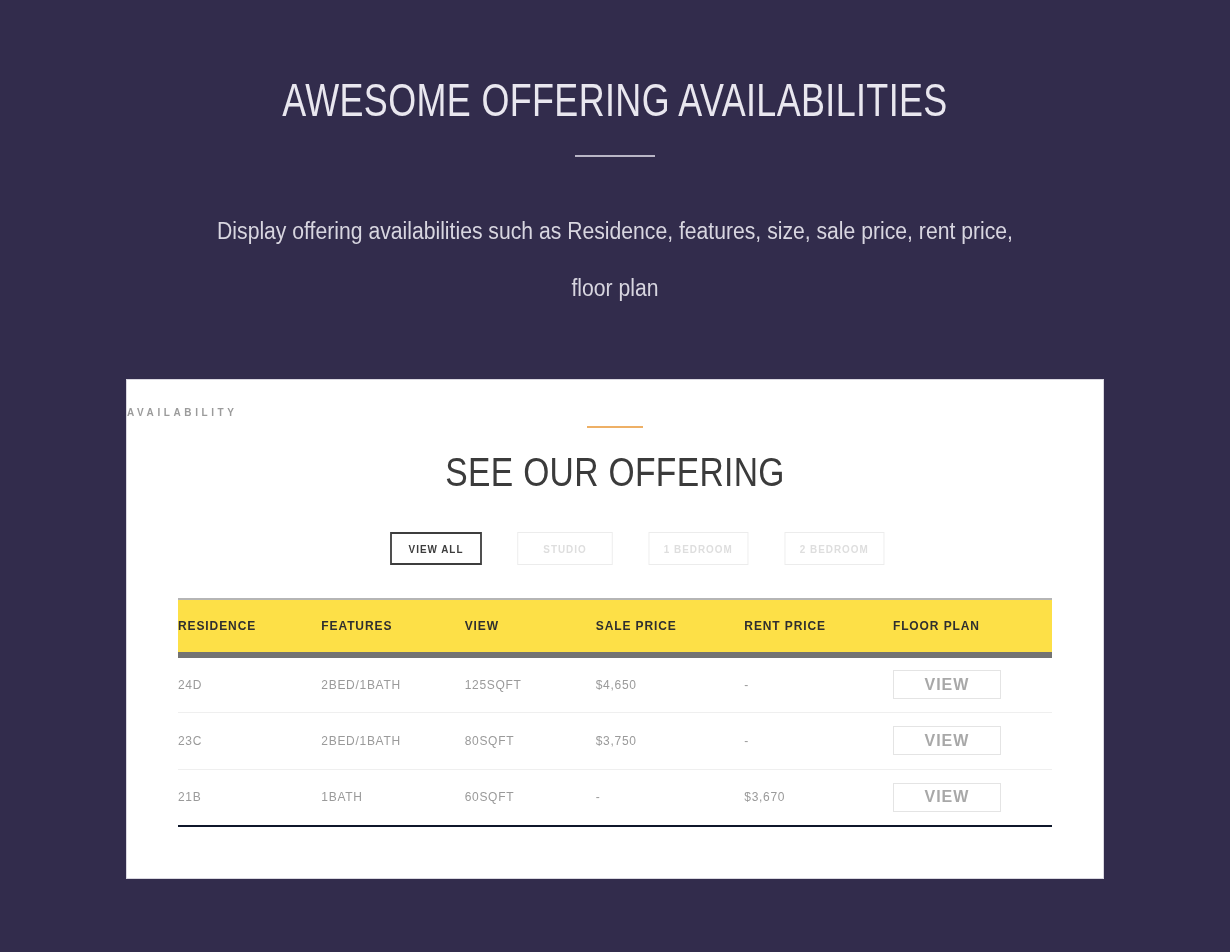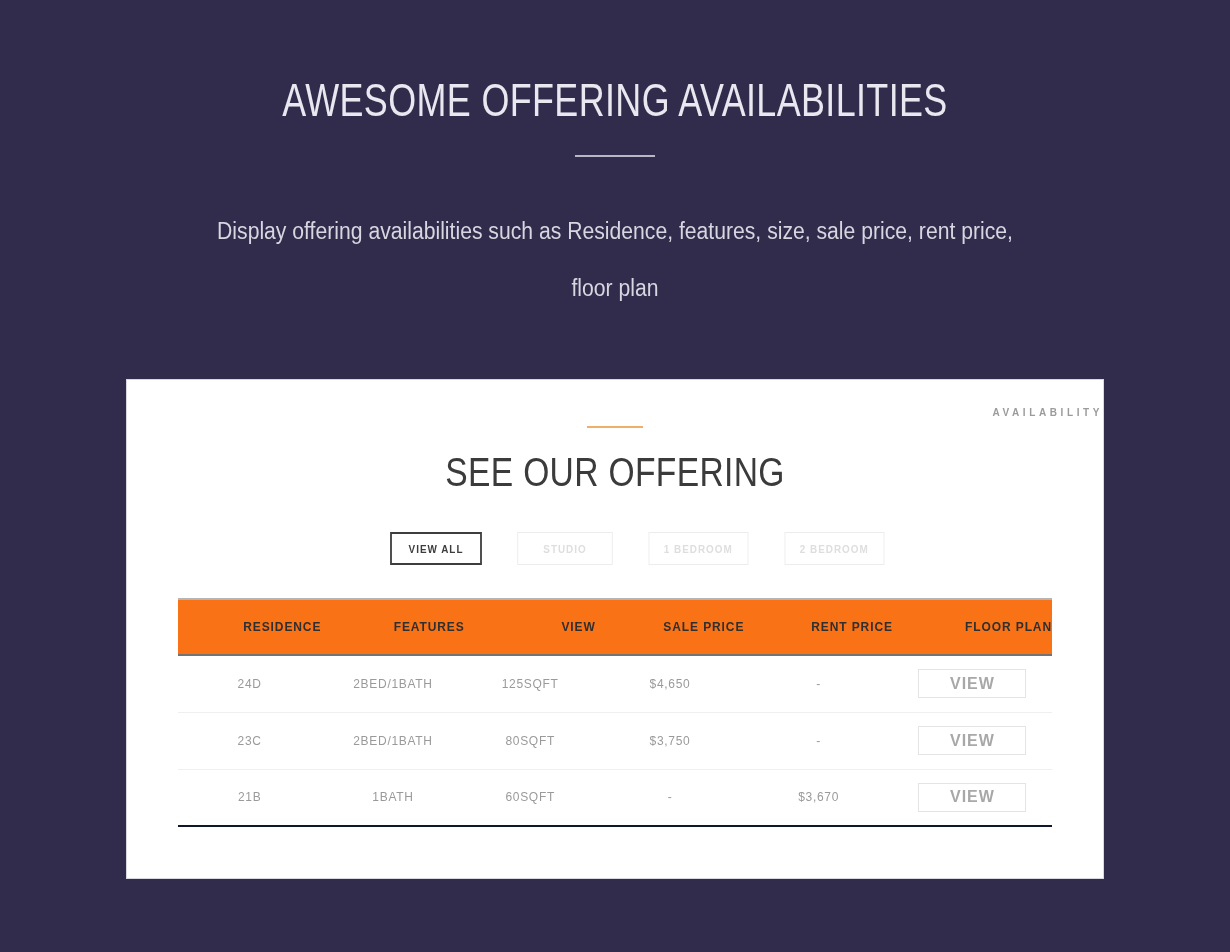--- a/index.html
+++ b/index.html
@@ -75,7 +75,7 @@
   }
 
   .eyebrow-wrap {
-    text-align: right;
+    text-align: left;
   }
 
   .eyebrow {

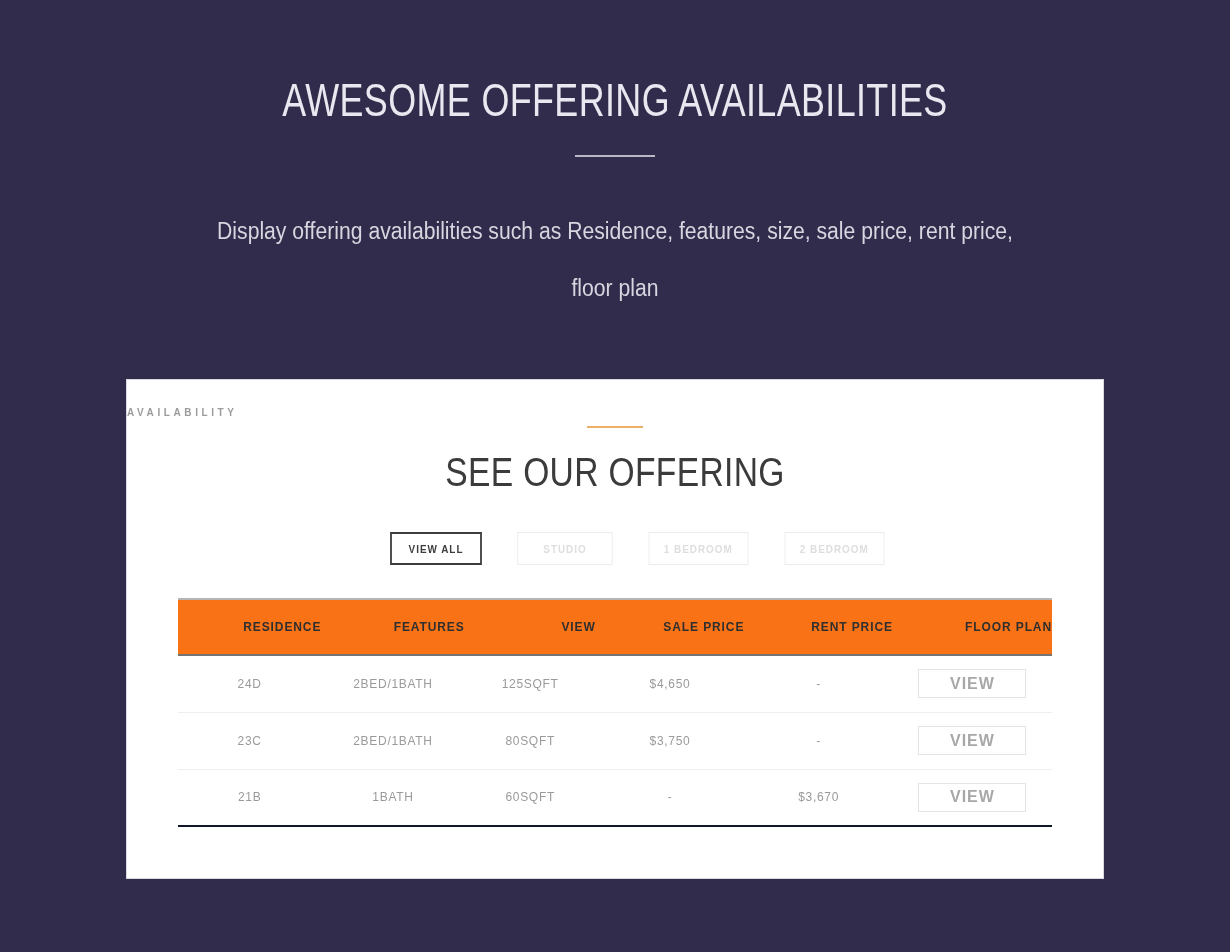--- a/index.html
+++ b/index.html
@@ -152,15 +152,15 @@
   }
 
   table.offer-table thead th {
-    background: #f97316;
+    background: #fde047;
     border-top: 2px solid #b5b5b5;
-    border-bottom: 2px solid #737373;
+    border-bottom: 6px solid #737373;
     height: 56px;
     font-size: 12px;
     font-weight: 700;
     letter-spacing: 0.9px;
     color: #2f2f2f;
-    text-align: right;
+    text-align: left;
     white-space: nowrap;
   }
 

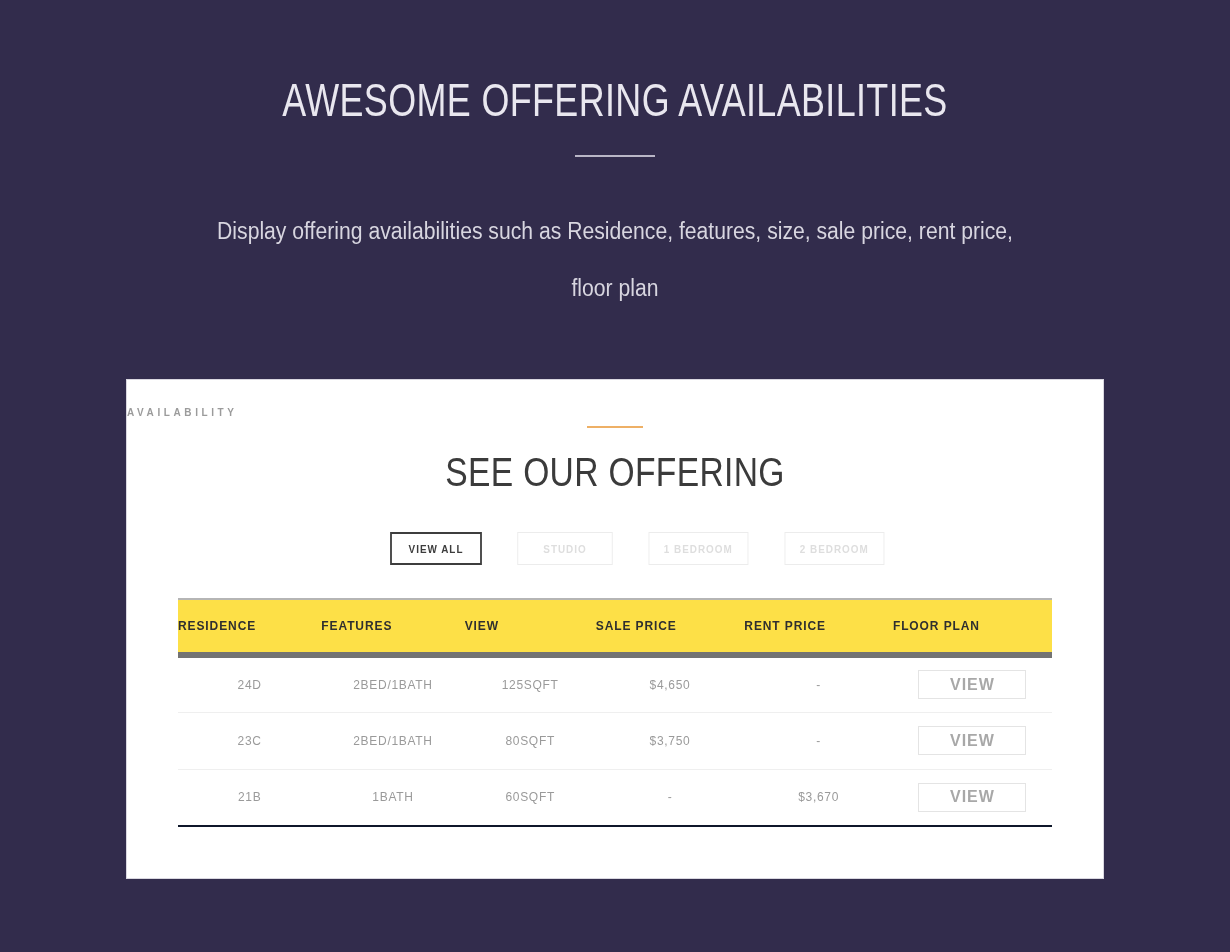--- a/index.html
+++ b/index.html
@@ -167,7 +167,6 @@
   table.offer-table tbody td {
     height: 57px;
     border-bottom: 1px solid #efefef;
-    text-align: center;
     font-size: 12px;
     font-weight: 400;
     letter-spacing: 0.7px;

